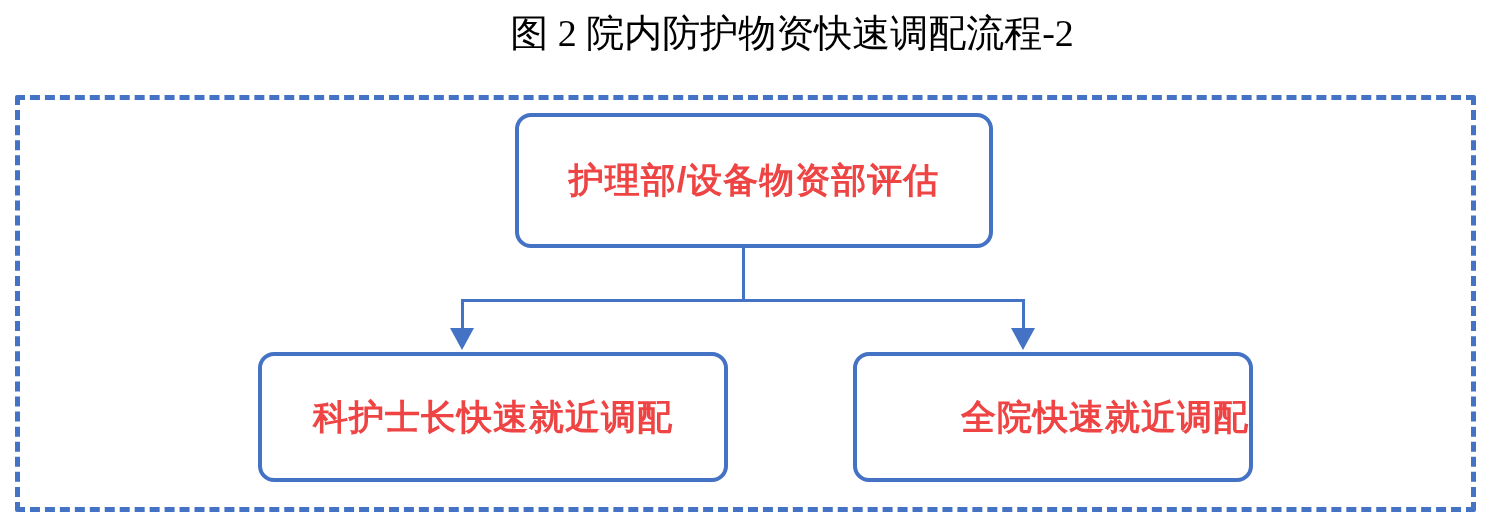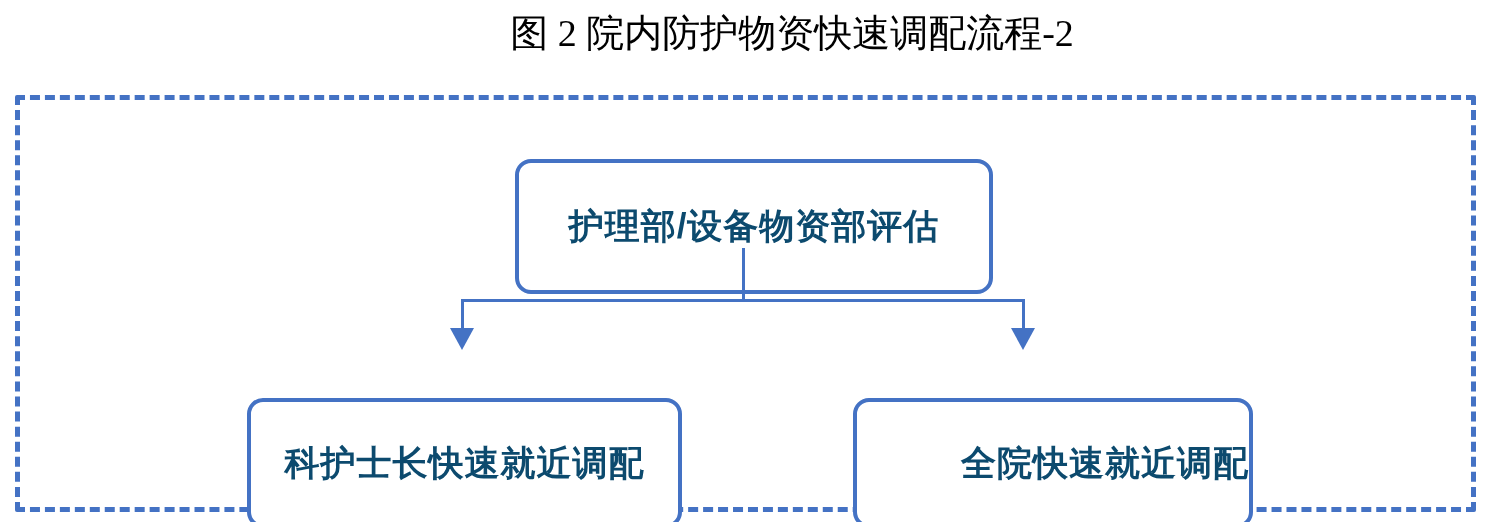--- a/index.html
+++ b/index.html
@@ -56,9 +56,8 @@
     font-size: 35px;
     font-weight: 700;
     letter-spacing: 1px;
-    color: #0c4a6e;
+    color: #ef4444;
     white-space: nowrap;
-    margin-top: 46px;
   }
   .node-root  { left: 515px; top: 113px; width: 478px; height: 135px; }
   .node-left  { left: 247px; top: 352px; width: 435px; height: 130px; }

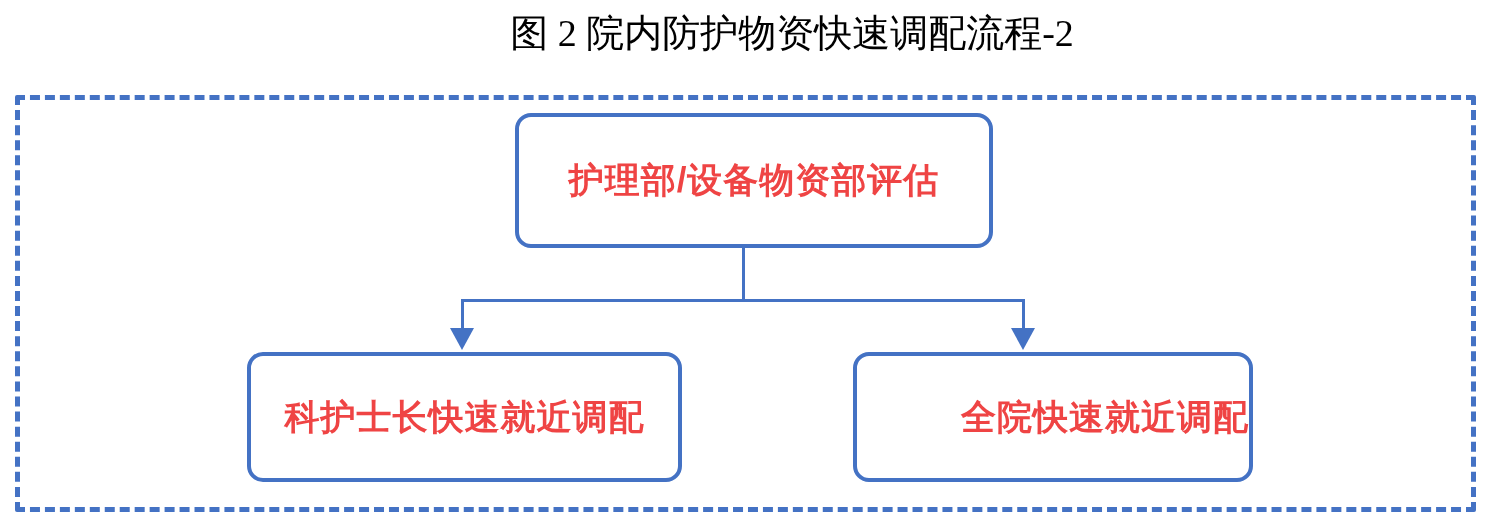--- a/index.html
+++ b/index.html
@@ -60,7 +60,7 @@
     white-space: nowrap;
   }
   .node-root  { left: 515px; top: 113px; width: 478px; height: 135px; }
-  .node-left  { left: 247px; top: 352px; width: 435px; height: 130px; }
+  .node-left  { left: 258px; top: 352px; width: 470px; height: 130px; }
   .node-right { left: 853px; top: 352px; width: 400px; height: 130px; justify-content: flex-end; }
 
   

